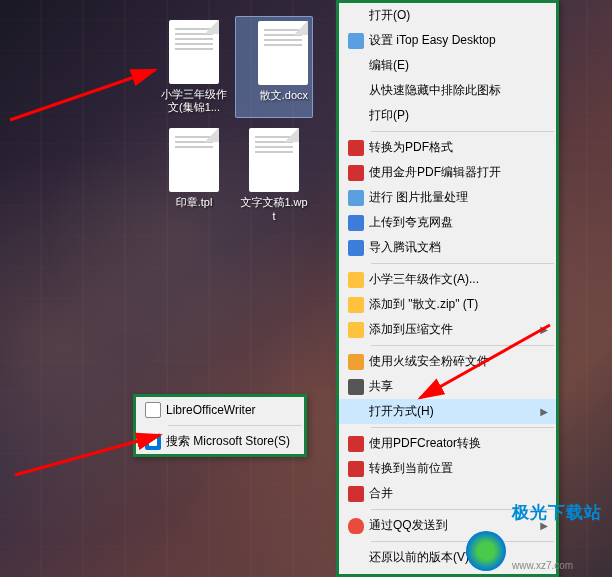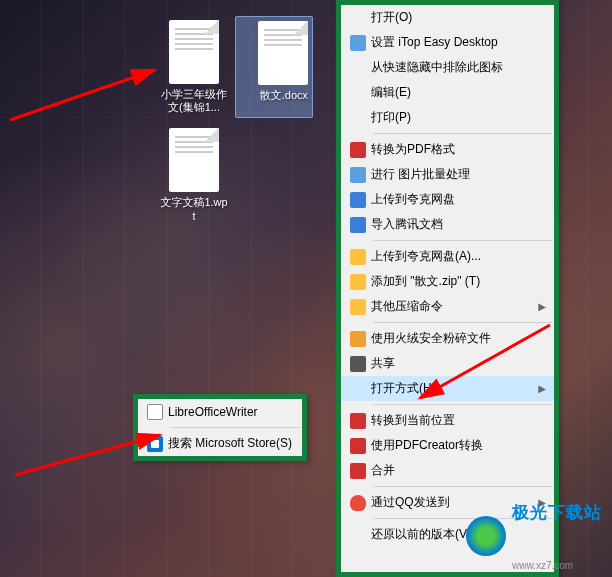--- a/index.html
+++ b/index.html
@@ -31,7 +31,7 @@
 .file-lines span { display: block; height: 2px; background: #ccc; margin-bottom: 3px; }
 .icon-label { color: #fff; font-size: 11px; text-align: center; margin-top: 4px; text-shadow: 1px 1px 2px rgba(0,0,0,0.7); line-height: 1.2; max-width: 76px; word-break: break-all; }
 
-.context-menu { position: absolute; background: #f0f0f0; border: 5px solid #15803d; box-shadow: 2px 2px 6px rgba(0,0,0,0.3); font-size: 12px; }
+.context-menu { position: absolute; background: #f0f0f0; border: 3px solid #15803d; box-shadow: 2px 2px 6px rgba(0,0,0,0.3); font-size: 12px; }
 .menu-main { top: 0; left: 336px; width: 223px; height: 577px; }
 .menu-sub { top: 394px; left: 133px; width: 174px; }
 

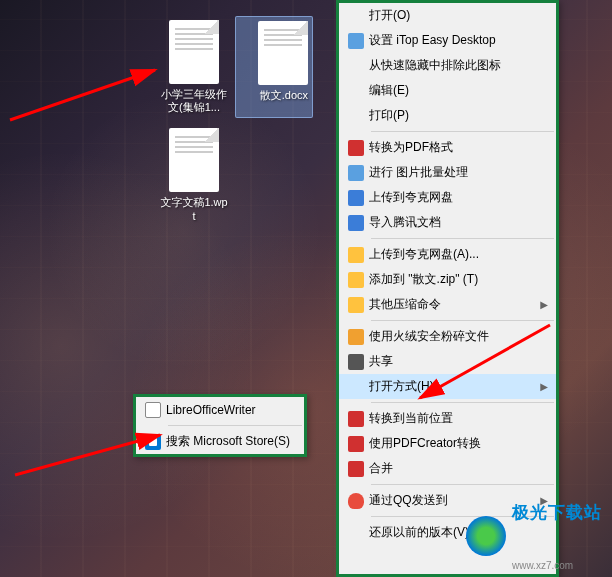--- a/index.html
+++ b/index.html
@@ -118,11 +118,11 @@
     </div>
     <div class="menu-item">
       <span class="icon-slot"></span>
+      <span class="label">编辑(E)</span>
+    </div>
+    <div class="menu-item">
+      <span class="icon-slot"></span>
       <span class="label">从快速隐藏中排除此图标</span>
-    </div>
-    <div class="menu-item">
-      <span class="icon-slot"></span>
-      <span class="label">编辑(E)</span>
     </div>
     <div class="menu-item">
       <span class="icon-slot"></span>

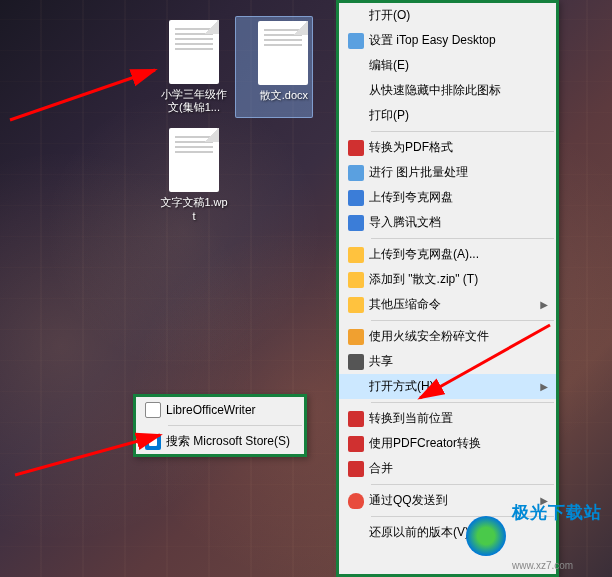--- a/index.html
+++ b/index.html
@@ -137,6 +137,12 @@
     </div>
     <div class="menu-item">
       <span class="icon-slot">
+        <span class="ico ico-red"></span>
+      </span>
+      <span class="label">使用金舟PDF编辑器打开</span>
+    </div>
+    <div class="menu-item">
+      <span class="icon-slot">
         <span class="ico ico-lblue"></span>
       </span>
       <span class="label">进行 图片批量处理</span>

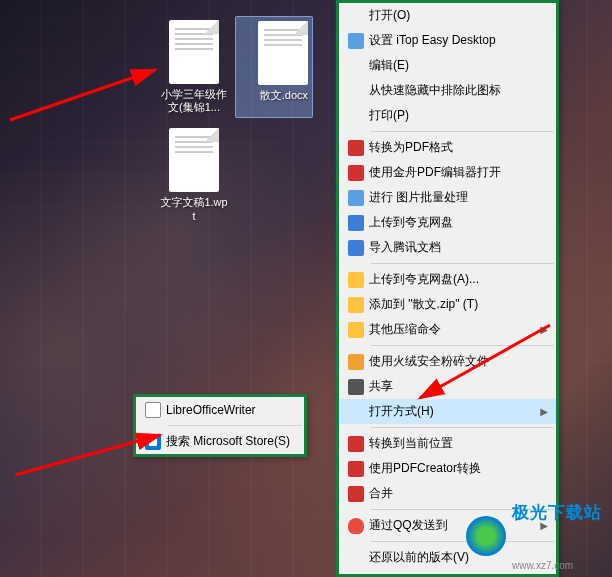--- a/index.html
+++ b/index.html
@@ -98,6 +98,16 @@
           <span></span>
           <span></span>
           <span></span>
+        </div>
+      </div>
+    <div class="icon-label">印章.tpl</div>
+  </div>
+  <div class="desktop-icon">
+    <div class="file-thumb">
+        <div class="file-lines">
+          <span></span>
+          <span></span>
+          <span></span>
           <span></span>
         </div>
       </div>

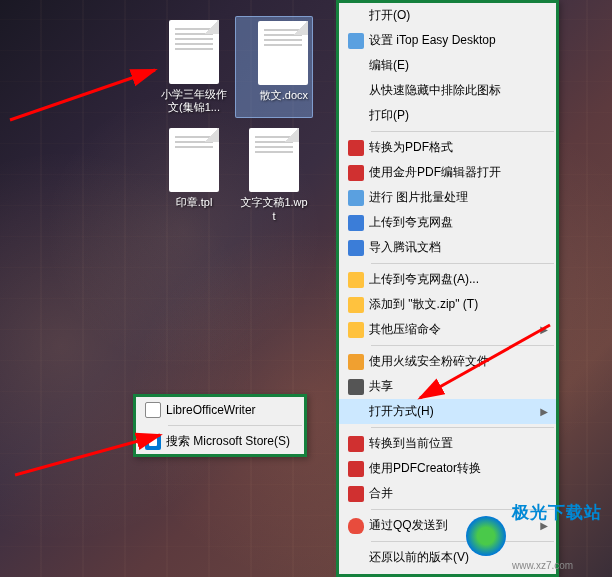--- a/index.html
+++ b/index.html
@@ -174,7 +174,7 @@
       <span class="icon-slot">
         <span class="ico ico-folder"></span>
       </span>
-      <span class="label">上传到夸克网盘(A)...</span>
+      <span class="label">小学三年级作文(A)...</span>
     </div>
     <div class="menu-item">
       <span class="icon-slot">

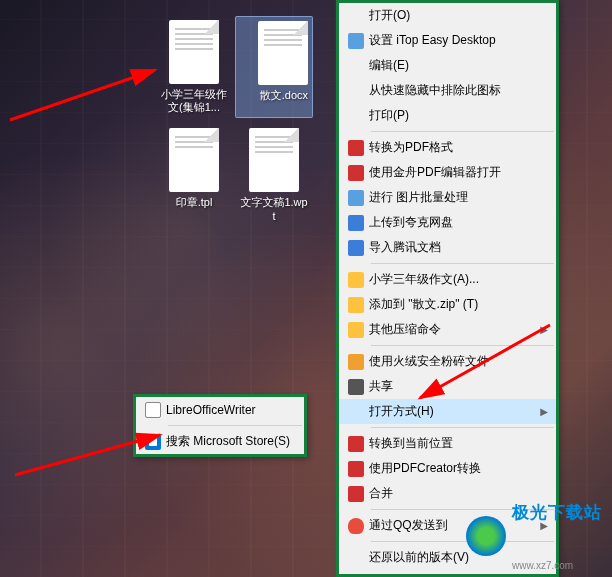--- a/index.html
+++ b/index.html
@@ -186,7 +186,7 @@
       <span class="icon-slot">
         <span class="ico ico-folder"></span>
       </span>
-      <span class="label">其他压缩命令</span>
+      <span class="label">添加到压缩文件</span>
       <span class="arrow">▶</span>
     </div>
     <div class="menu-sep"></div>

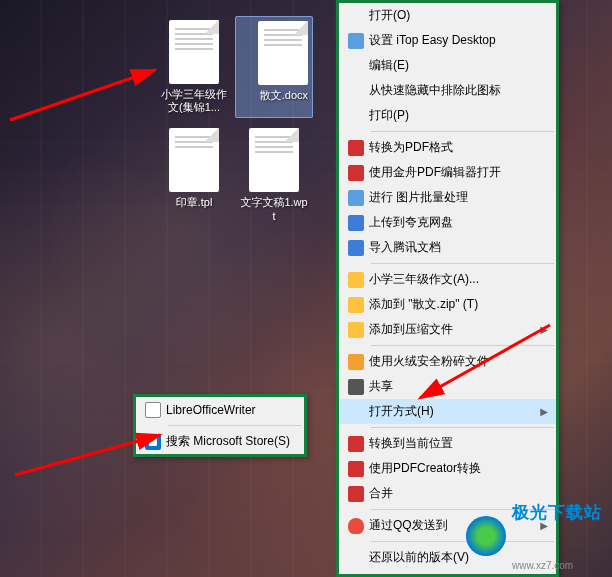--- a/index.html
+++ b/index.html
@@ -212,13 +212,13 @@
       <span class="icon-slot">
         <span class="ico ico-red"></span>
       </span>
+      <span class="label">使用PDFCreator转换</span>
+    </div>
+    <div class="menu-item">
+      <span class="icon-slot">
+        <span class="ico ico-red"></span>
+      </span>
       <span class="label">转换到当前位置</span>
-    </div>
-    <div class="menu-item">
-      <span class="icon-slot">
-        <span class="ico ico-red"></span>
-      </span>
-      <span class="label">使用PDFCreator转换</span>
     </div>
     <div class="menu-item">
       <span class="icon-slot">

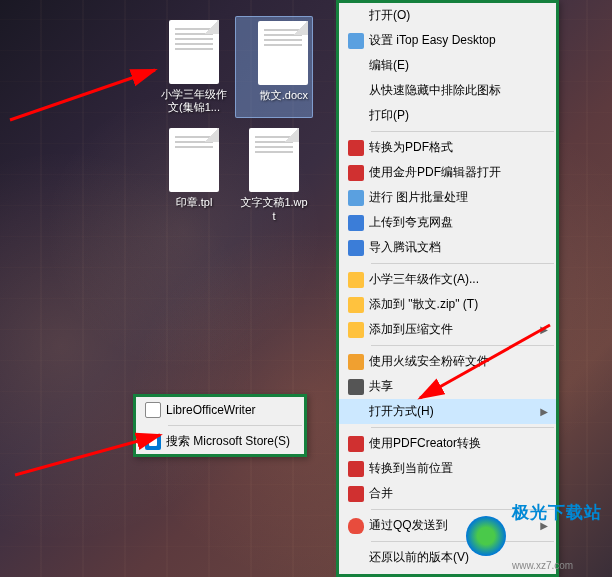--- a/index.html
+++ b/index.html
@@ -58,7 +58,7 @@
 
 .arrow-red { position: absolute; pointer-events: none; }
 
-.watermark { position: absolute; bottom: 6px; right: 10px; display: flex; align-items: center; gap: 6px; }
+.watermark { position: absolute; bottom: 6px; right: 10px; display: flex; align-items: flex-end; gap: 6px; }
 .watermark .logo { width: 40px; height: 40px; background: radial-gradient(circle, #4ac94a 30%, #0078d7 70%); border-radius: 50%; }
 .watermark .txt1 { color: #0089d6; font-size: 17px; font-weight: bold; letter-spacing: 1px; }
 .watermark .txt2 { color: #888; font-size: 10px; margin-top: 36px; }

